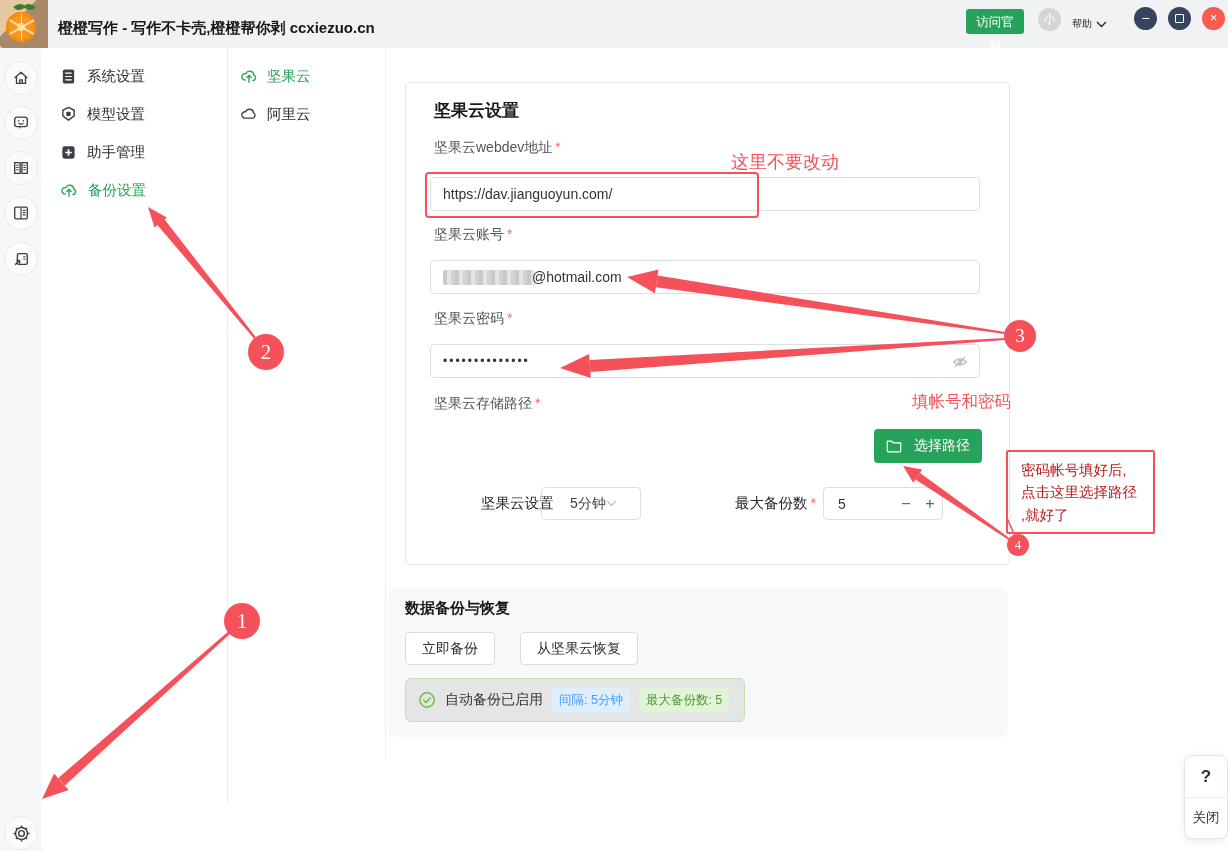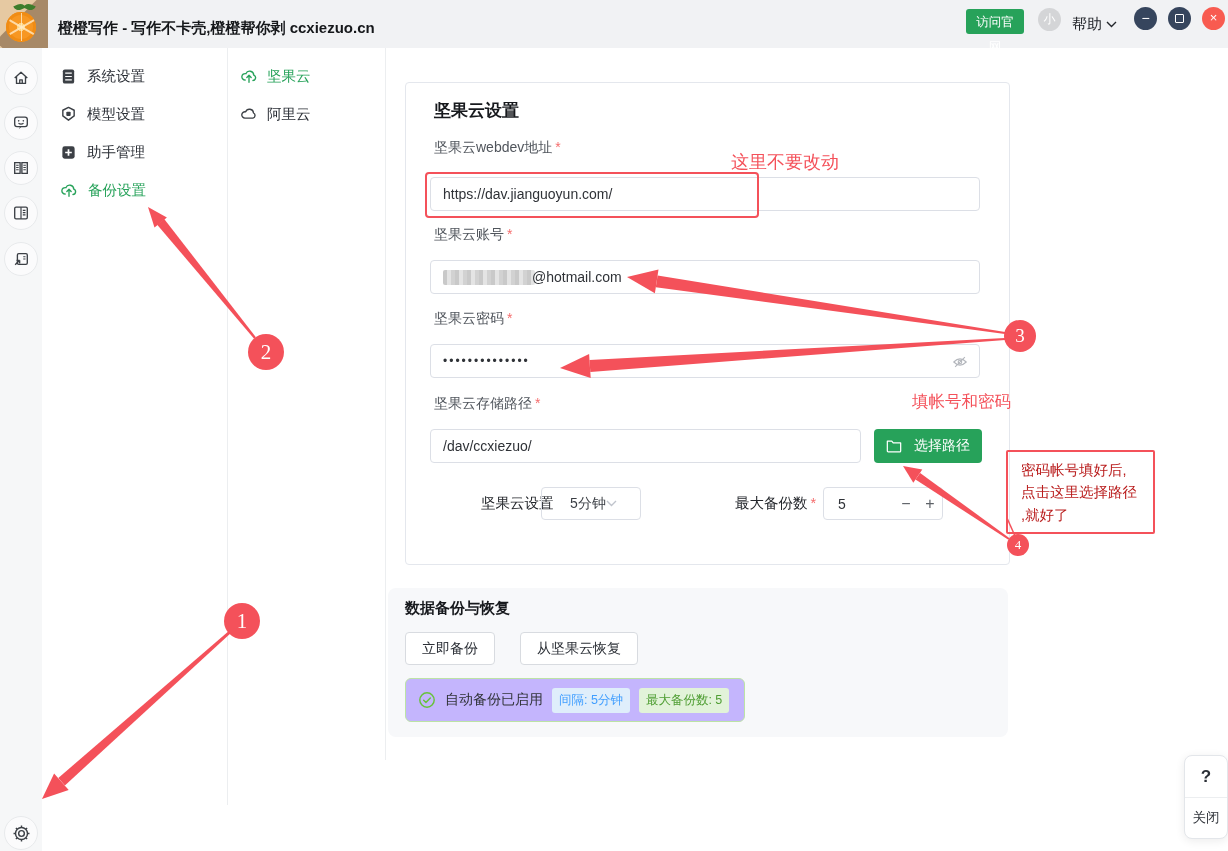--- a/index.html
+++ b/index.html
@@ -23,7 +23,7 @@
     border:none;border-radius:3px;font-size:12.5px;line-height:25px;text-align:center;font-family:inherit;}
   .size-toggle{position:absolute;left:1038px;top:8px;width:23px;height:23px;border-radius:50%;background:#d4d5d7;
     color:#fff;font-size:12px;line-height:23px;text-align:center;}
-  .help{position:absolute;left:1072px;top:0;height:48px;line-height:48px;font-size:15px;color:#23262b;display:flex;align-items:center;gap:4px;}
+  .help{position:absolute;left:1072px;top:0;height:48px;line-height:48px;font-size:10px;color:#23262b;display:flex;align-items:center;gap:4px;}
   .winbtn{position:absolute;top:7px;width:23px;height:23px;border-radius:50%;color:#fff;text-align:center;line-height:22px;font-size:14px;}
   .winbtn.min{left:1134px;background:#36455d;}
   .winbtn.max{left:1168px;background:#36455d;}

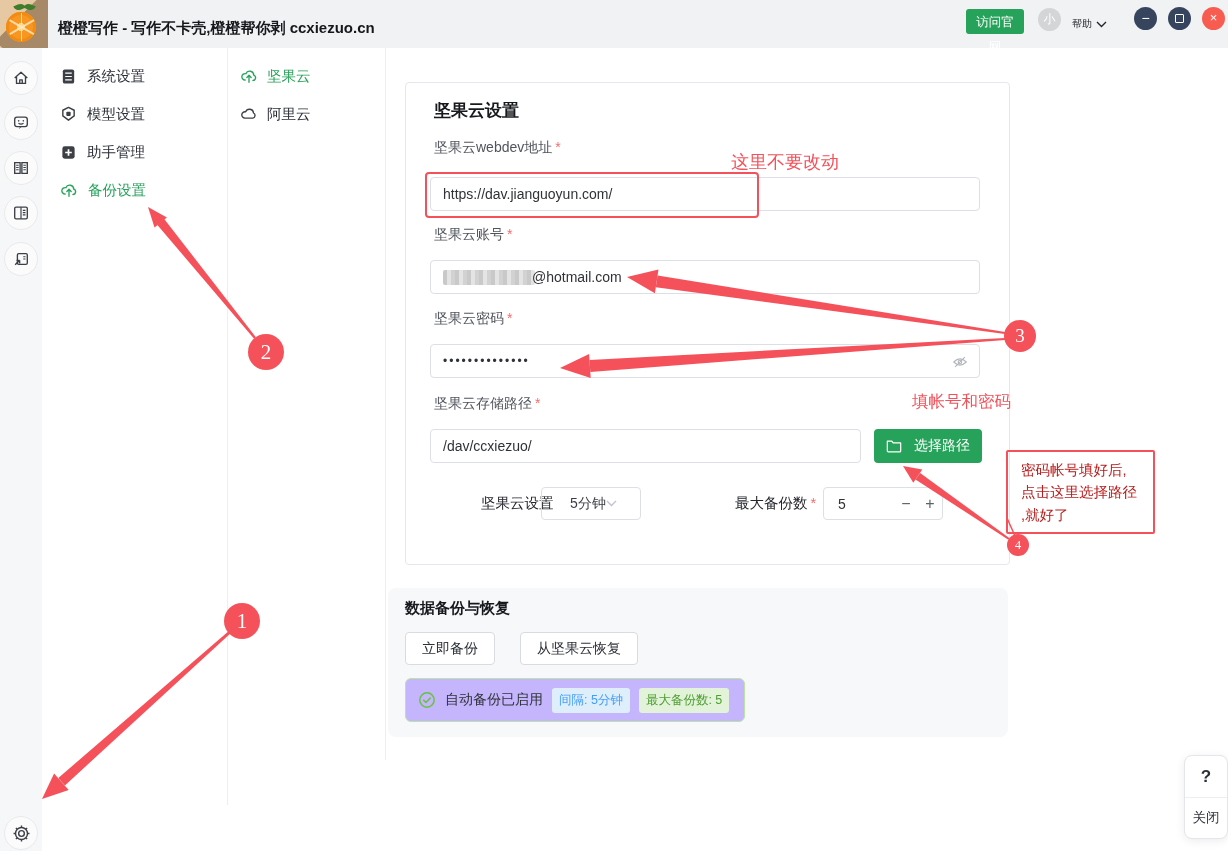--- a/index.html
+++ b/index.html
@@ -262,9 +262,6 @@
     <div class="flabel" style="top:312px">
       <span>坚果云存储路径</span><span class="req">*</span>
     </div>
-    <div class="finput" style="top:346px;width:431px">
-      <span>/dav/ccxiezuo/</span>
-    </div>
     <button class="path-btn">
       <svg width="16" height="14" viewBox="0 0 18 15">
         <path d="M1.5 2 h5 l1.6 2 h8.4 v9 a1 1 0 0 1 -1 1 h-13 a1 1 0 0 1 -1 -1 z" fill="none" stroke="#fff" stroke-width="1.4" stroke-linejoin="round"></path>

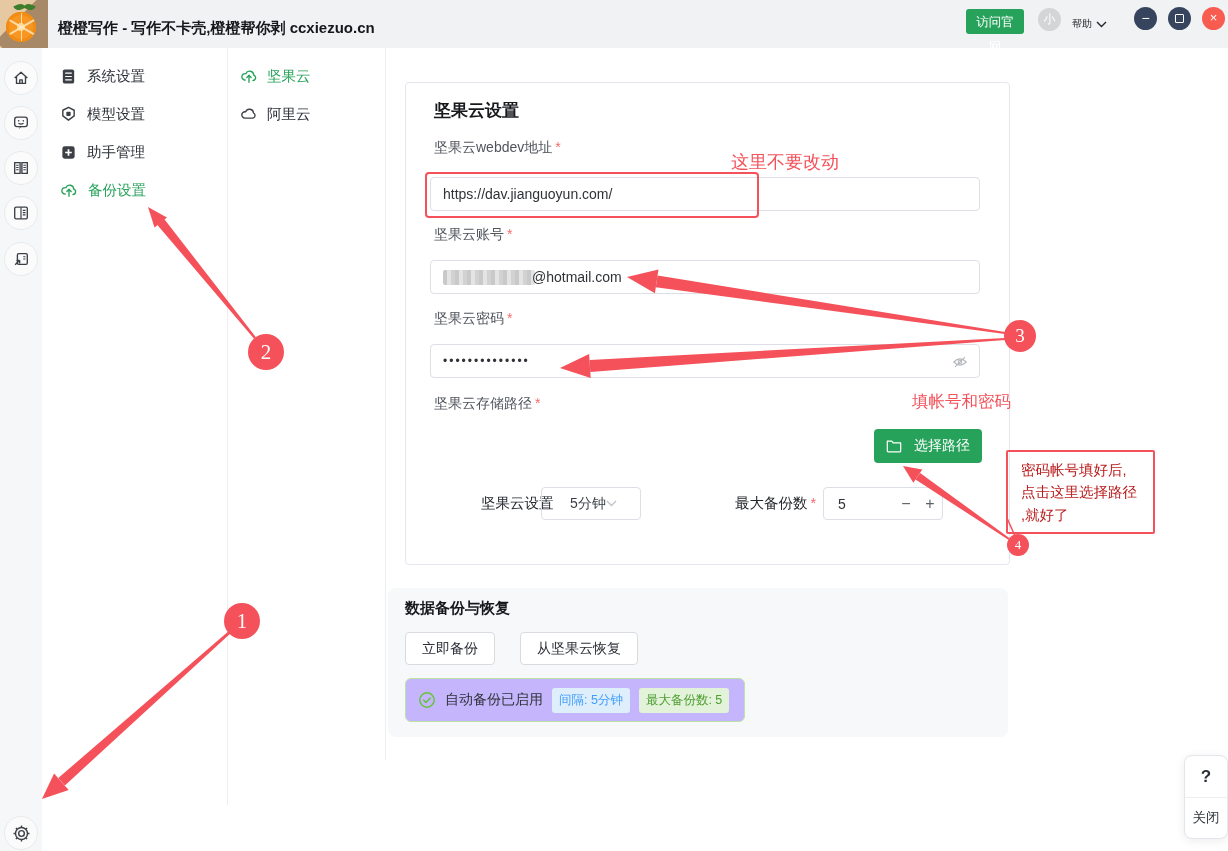--- a/index.html
+++ b/index.html
@@ -75,7 +75,7 @@
   .bbtn{position:absolute;top:44px;height:33px;background:#fff;border:1px solid #d8dbe0;border-radius:4px;
     font-size:14px;color:#2b2f36;font-family:inherit;padding:5px 16px;}
   .bbtn.b1{left:17px;} .bbtn.b2{left:113px;margin-left:19px;}
-  .status{position:absolute;left:17px;top:90px;width:340px;height:44px;background:#c4b5fd;border:1px solid #bce3a5;
+  .status{position:absolute;left:17px;top:90px;width:340px;height:44px;background:#e5e5e5;border:1px solid #bce3a5;
     border-radius:6px;display:flex;align-items:center;padding:0 12px;box-sizing:border-box;gap:9px;}
   .status-text{font-size:14px;color:#303338;}
   .badge{font-size:12.5px;border-radius:3px;padding:4px 7px;white-space:nowrap;}

